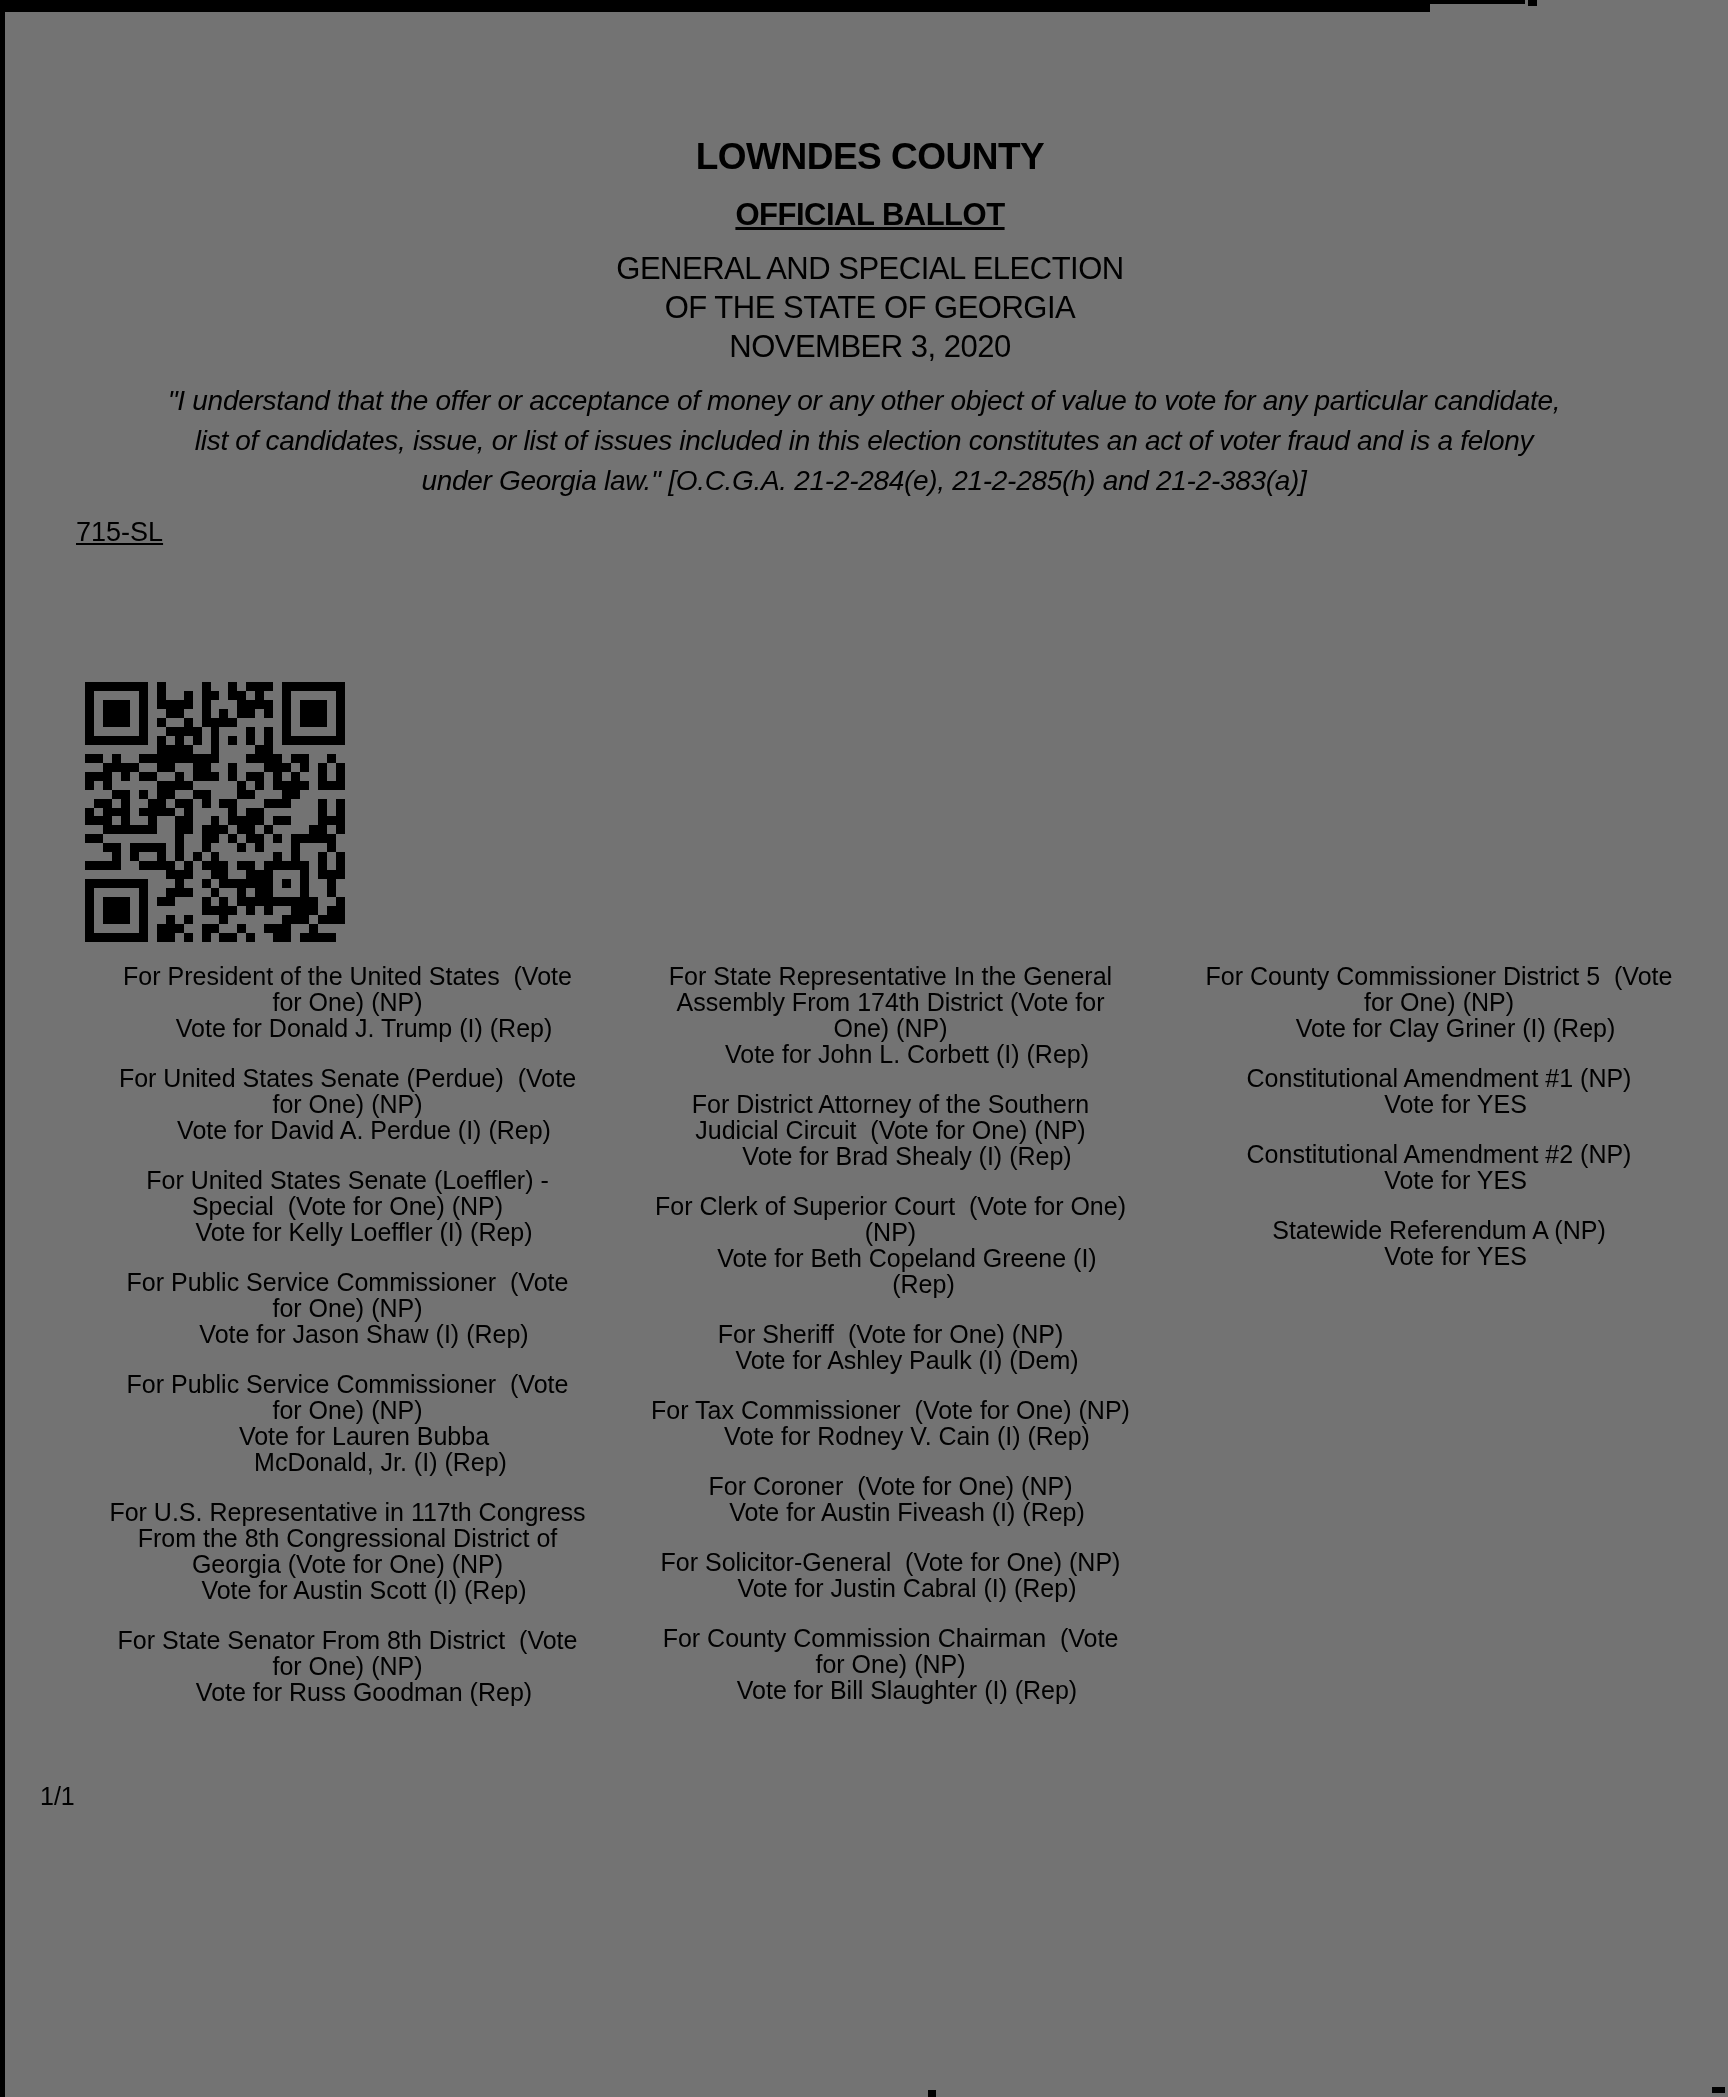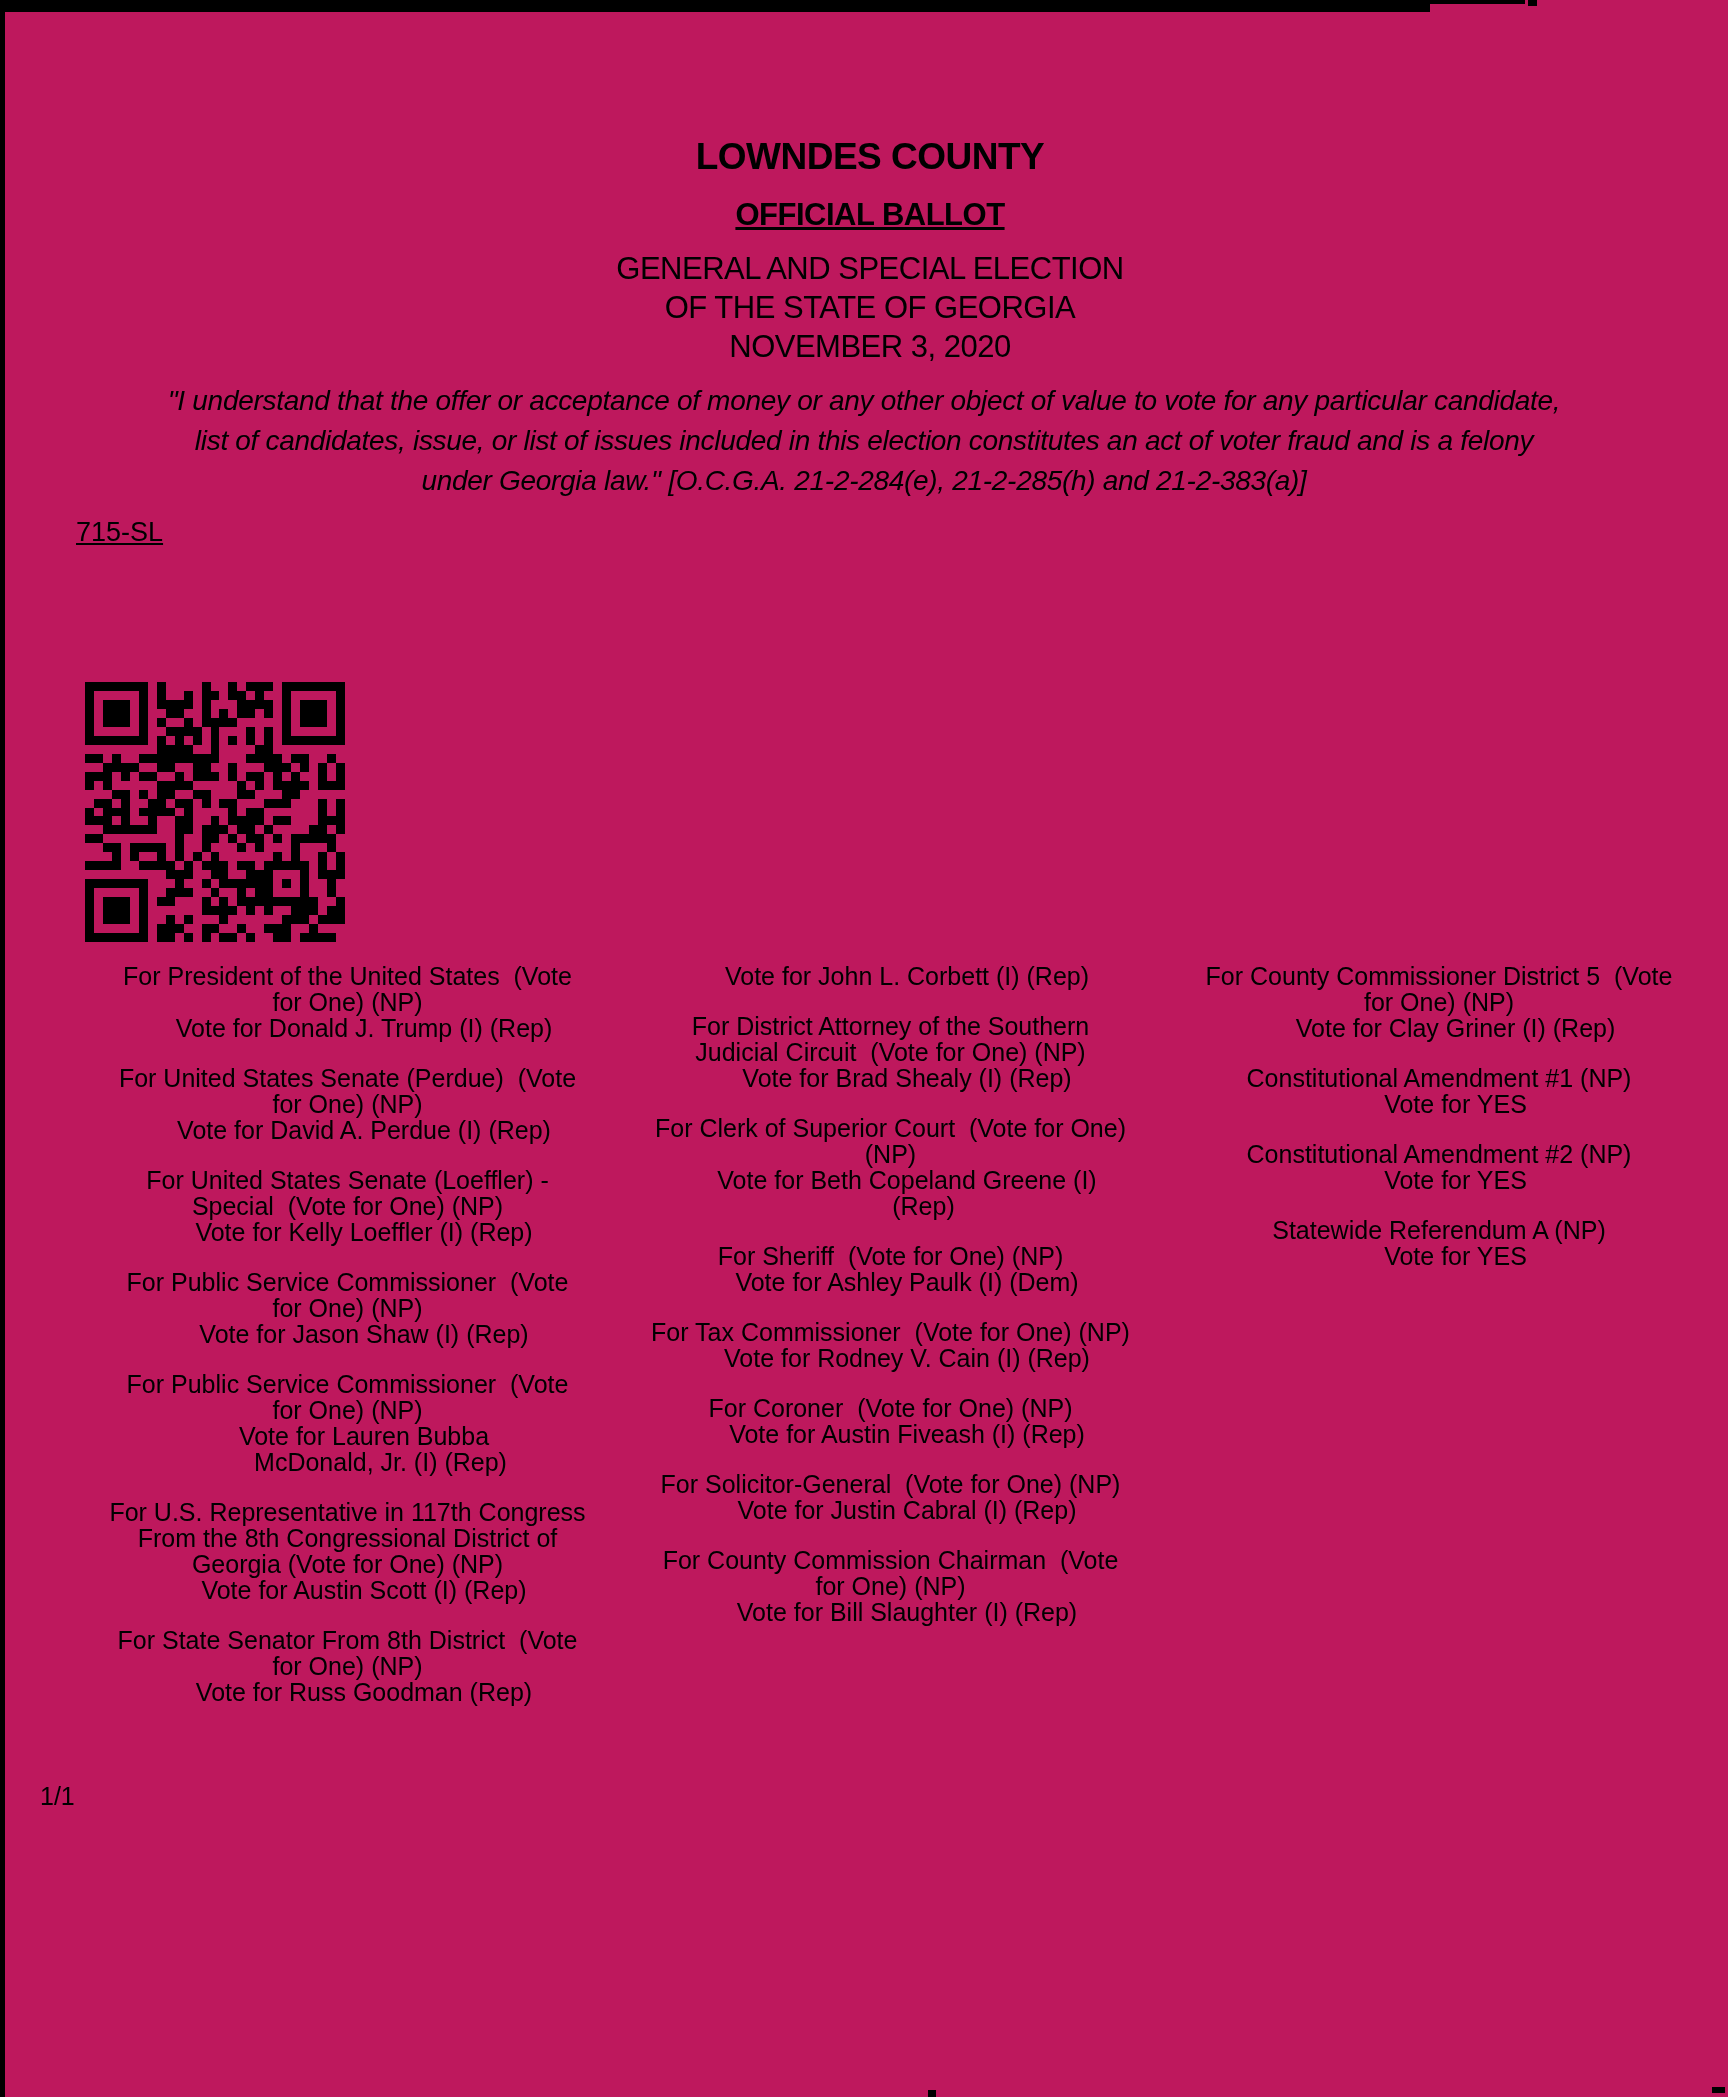--- a/index.html
+++ b/index.html
@@ -6,7 +6,7 @@
   .page{
     position:relative;
     width:1728px;height:2097px;
-    background:#be185d;
+    background:#737373;
     color:#000;
     font-family:"Liberation Sans", sans-serif;
     overflow:hidden;

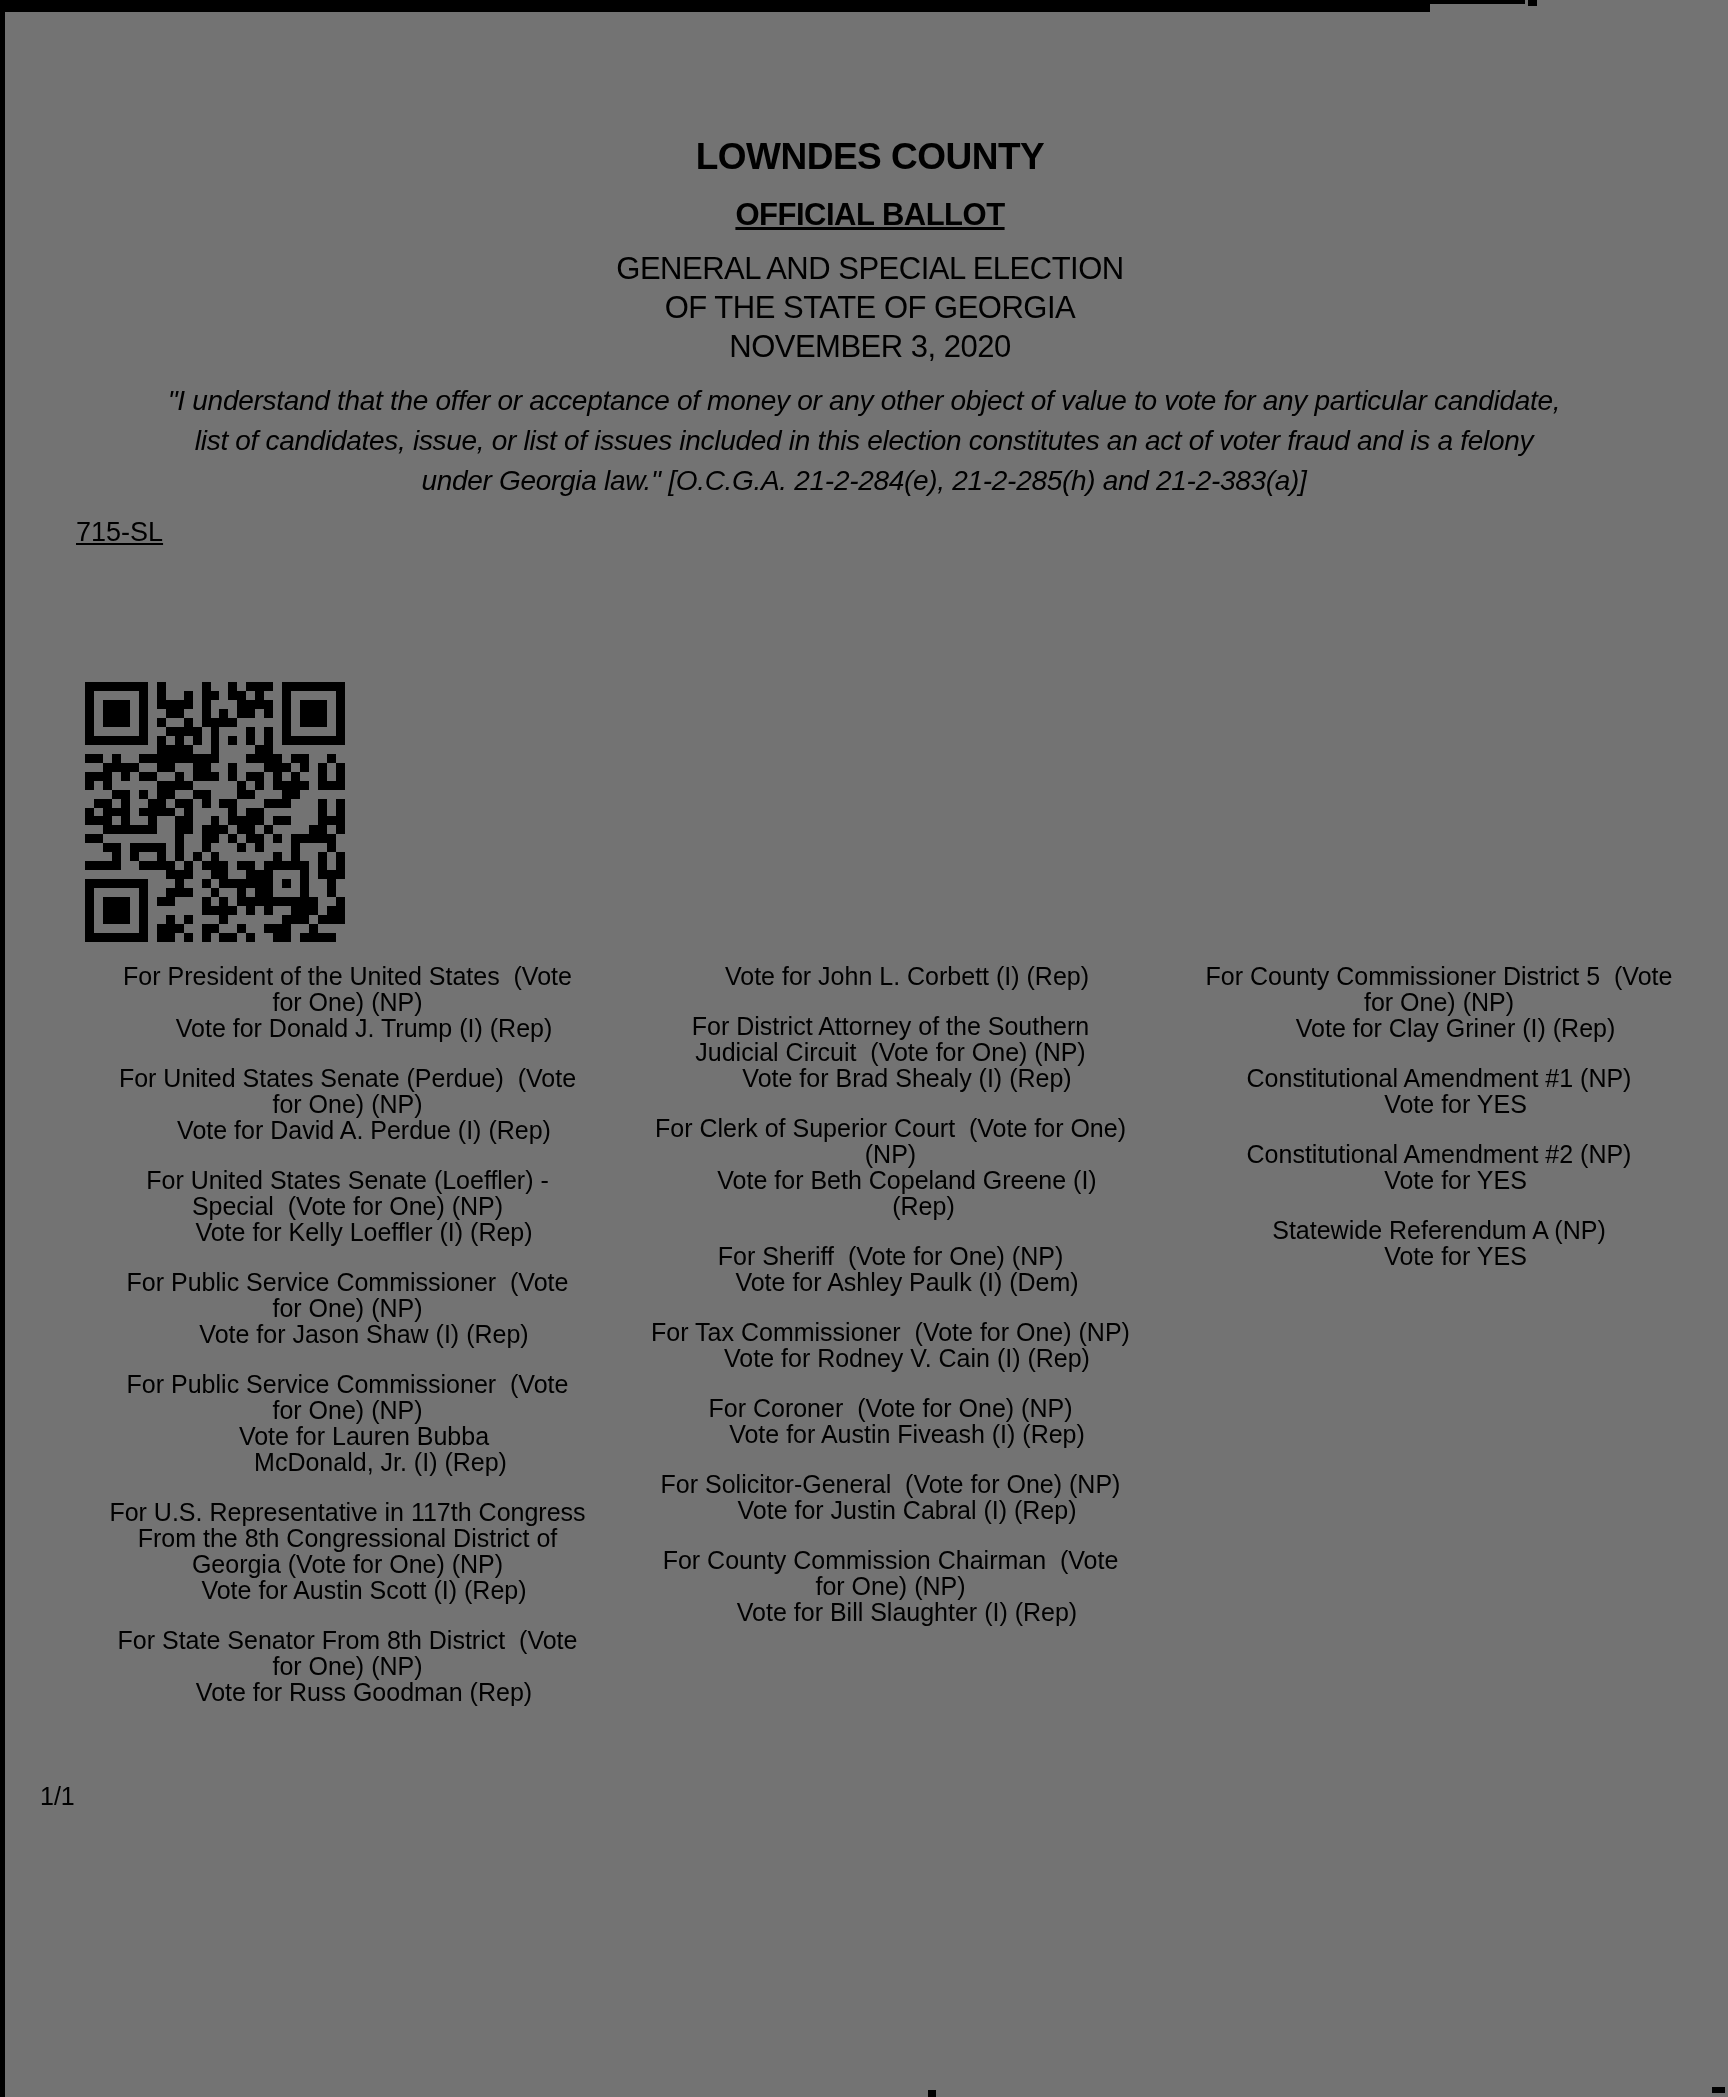--- a/index.html
+++ b/index.html
@@ -594,6 +594,11 @@
 </div>
       <div class="ballot-column col-1">
   <div class="contest">
+    <div class="title-lines">
+            <div class="t-line">For State Representative In the General</div>
+            <div class="t-line">Assembly From 174th District (Vote for</div>
+            <div class="t-line">One) (NP)</div>
+          </div>
     <div class="vote-lines">
             <div class="v-line">Vote for John L. Corbett (I) (Rep)</div>
           </div>

